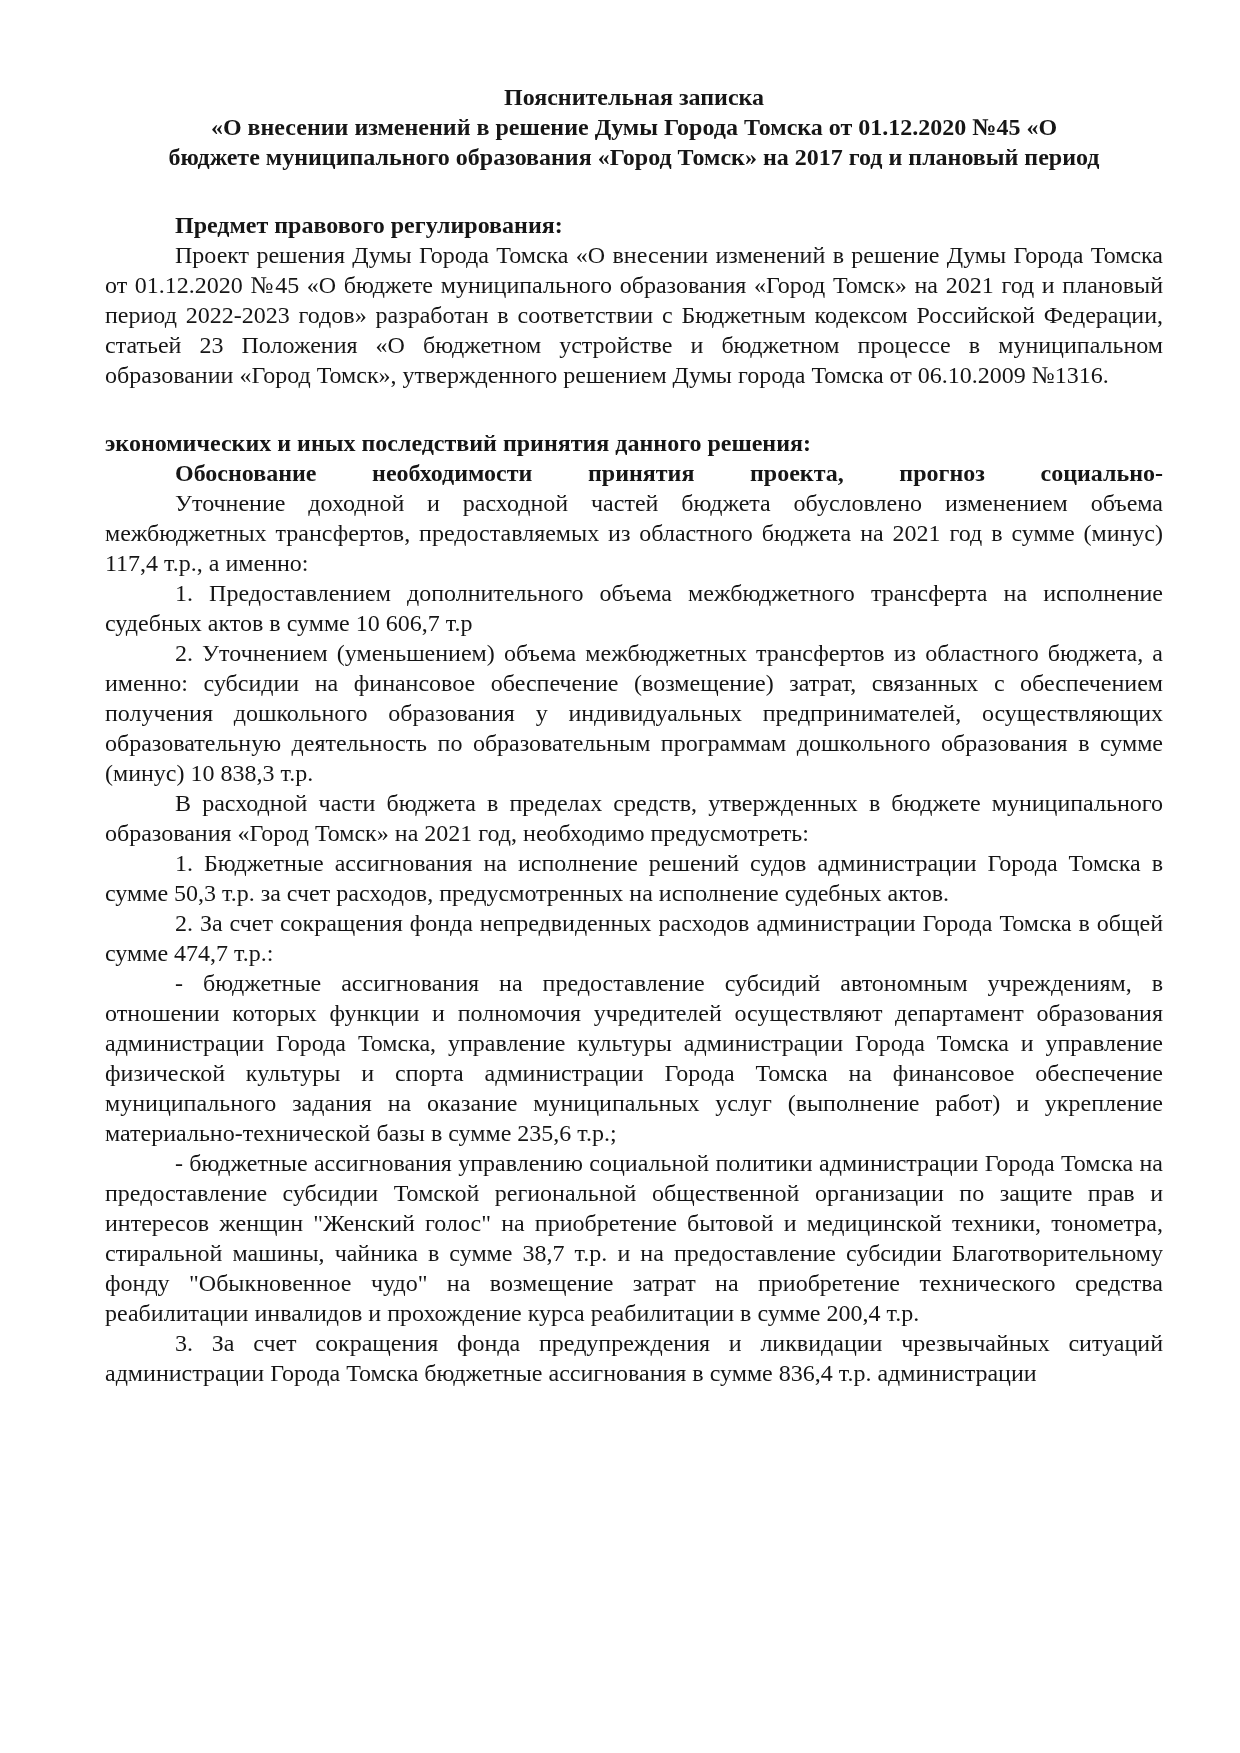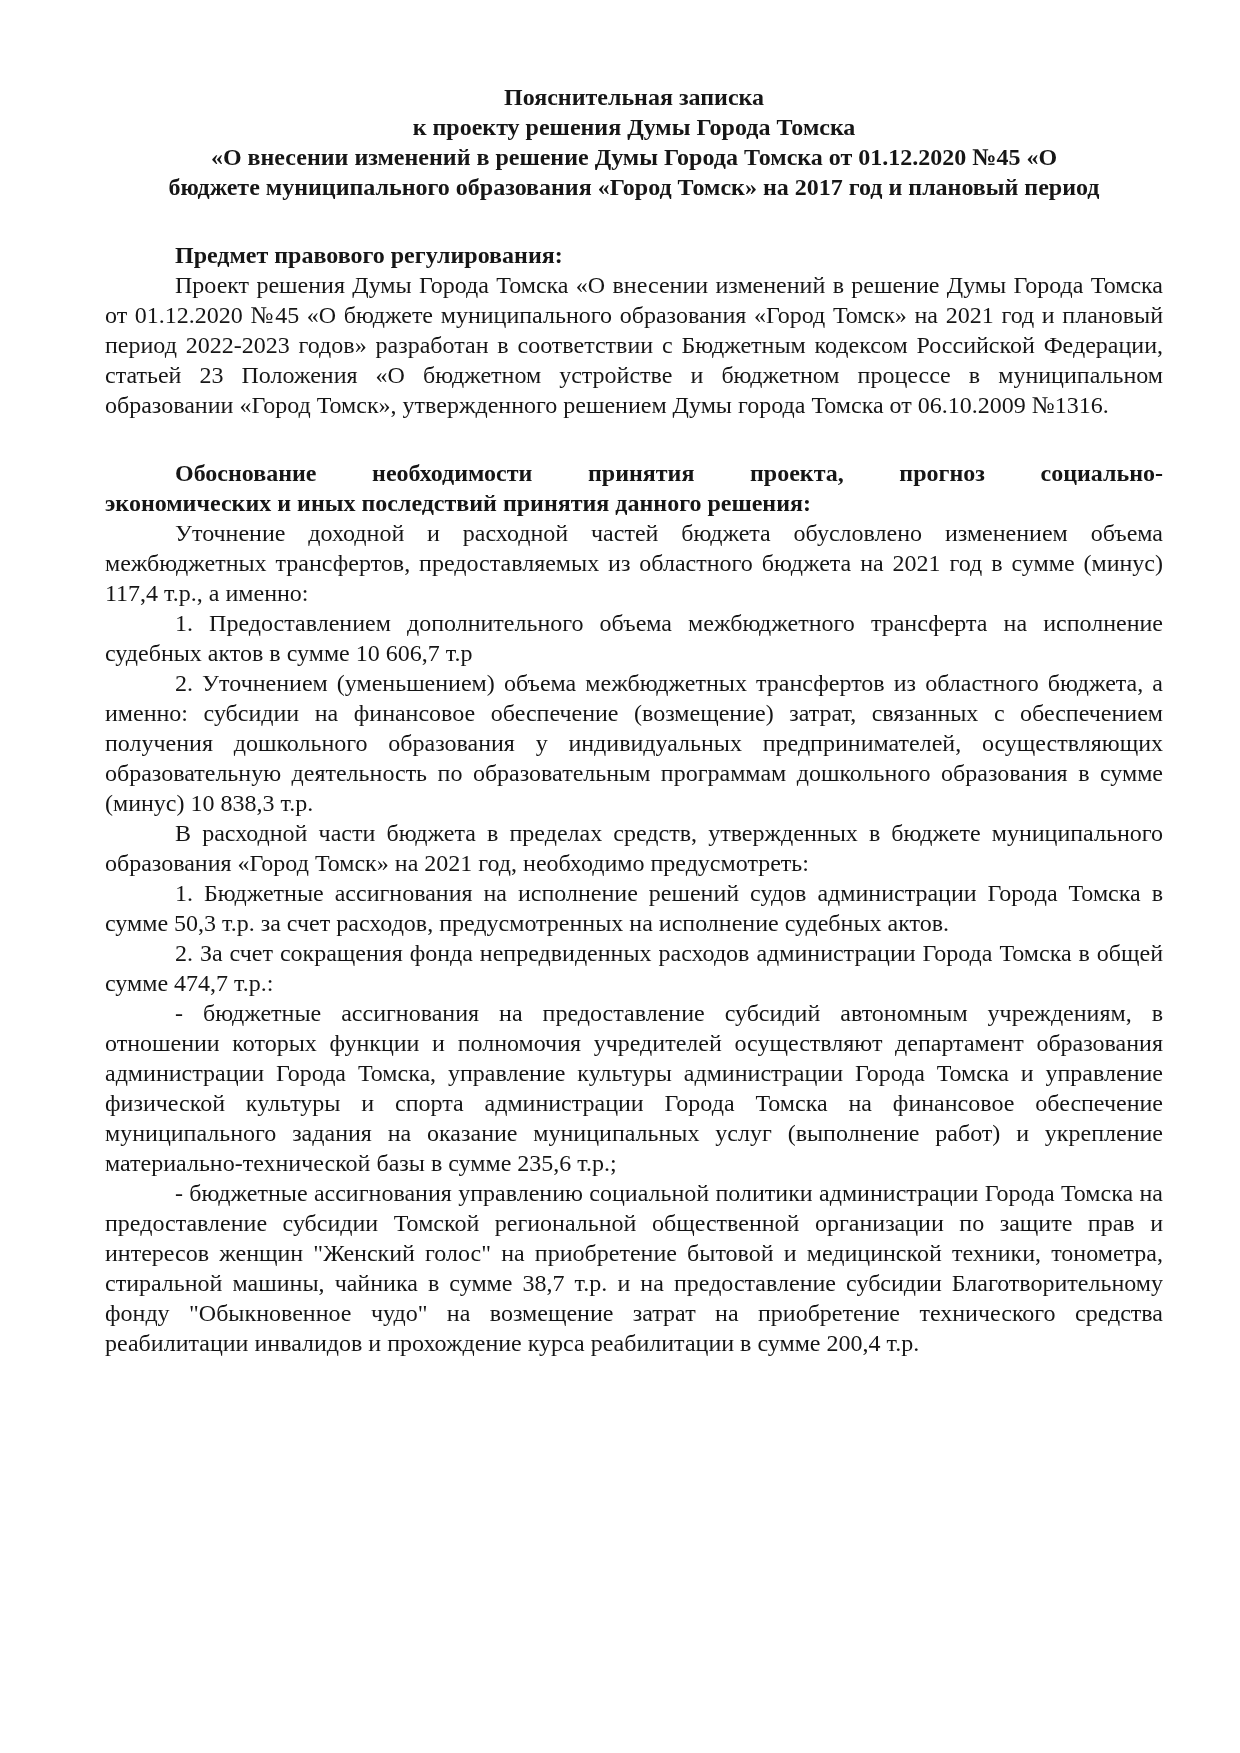--- a/index.html
+++ b/index.html
@@ -62,7 +62,6 @@
 
   <header class="title-block">
     <div class="title-line">Пояснительная записка</div>
-    <div class="title-line">к проекту решения Думы Города Томска</div>
     <div class="title-line">«О внесении изменений в решение Думы Города Томска от 01.12.2020 №45 «О</div>
     <div class="title-line">бюджете муниципального образования «Город Томск» на 2017 год и плановый период</div>
   </header>

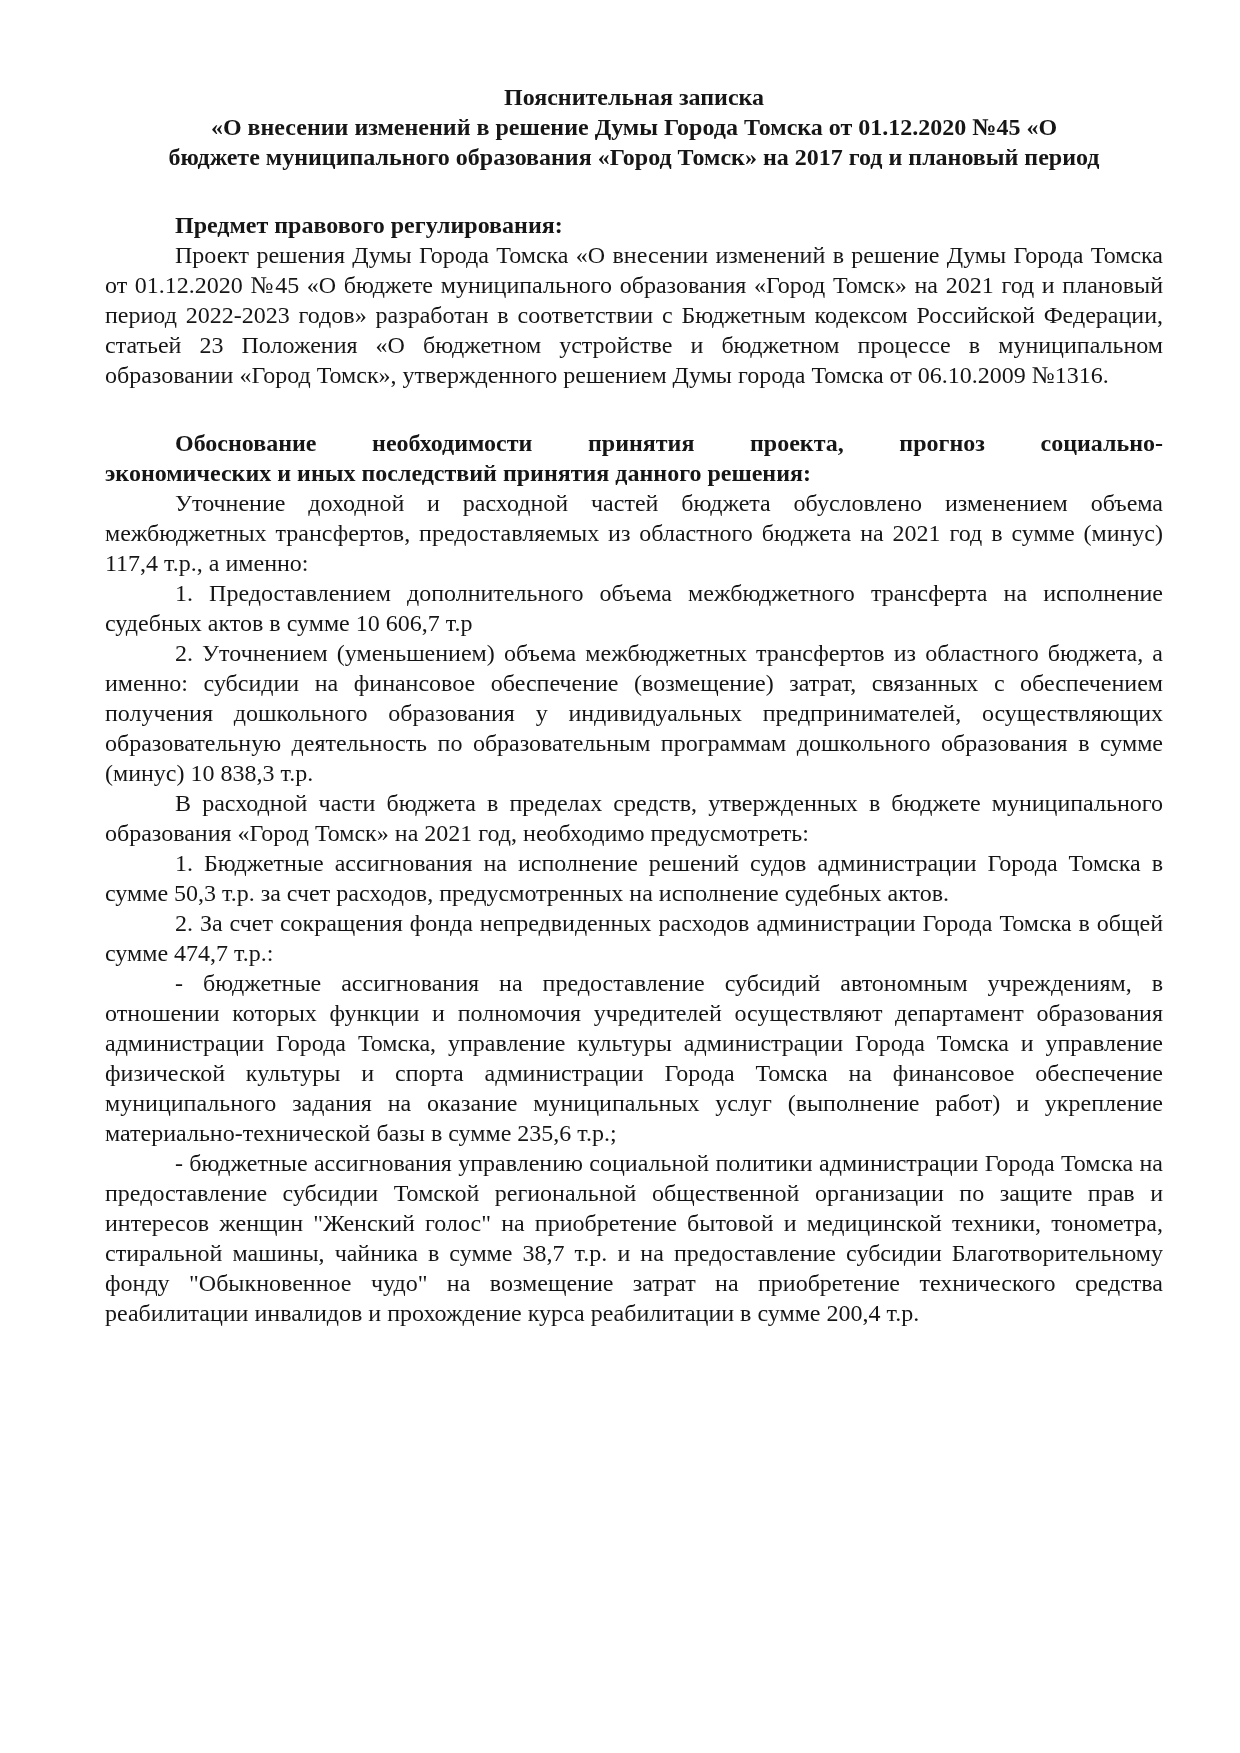--- a/index.html
+++ b/index.html
@@ -76,8 +76,8 @@
   <div class="block-gap"></div>
 
   <section>
+    <h2 class="section-heading continuation">экономических и иных последствий принятия данного решения:</h2>
     <h2 class="section-heading justify-full">Обоснование необходимости принятия проекта, прогноз социально-</h2>
-    <h2 class="section-heading continuation">экономических и иных последствий принятия данного решения:</h2>
 
     <p class="para">Уточнение доходной и расходной частей бюджета обусловлено изменением объема межбюджетных трансфертов, предоставляемых из областного бюджета на 2021 год в сумме (минус) 117,4 т.р., а именно:</p>
     <p class="para">1. Предоставлением дополнительного объема межбюджетного трансферта на исполнение судебных актов в сумме 10 606,7 т.р</p>

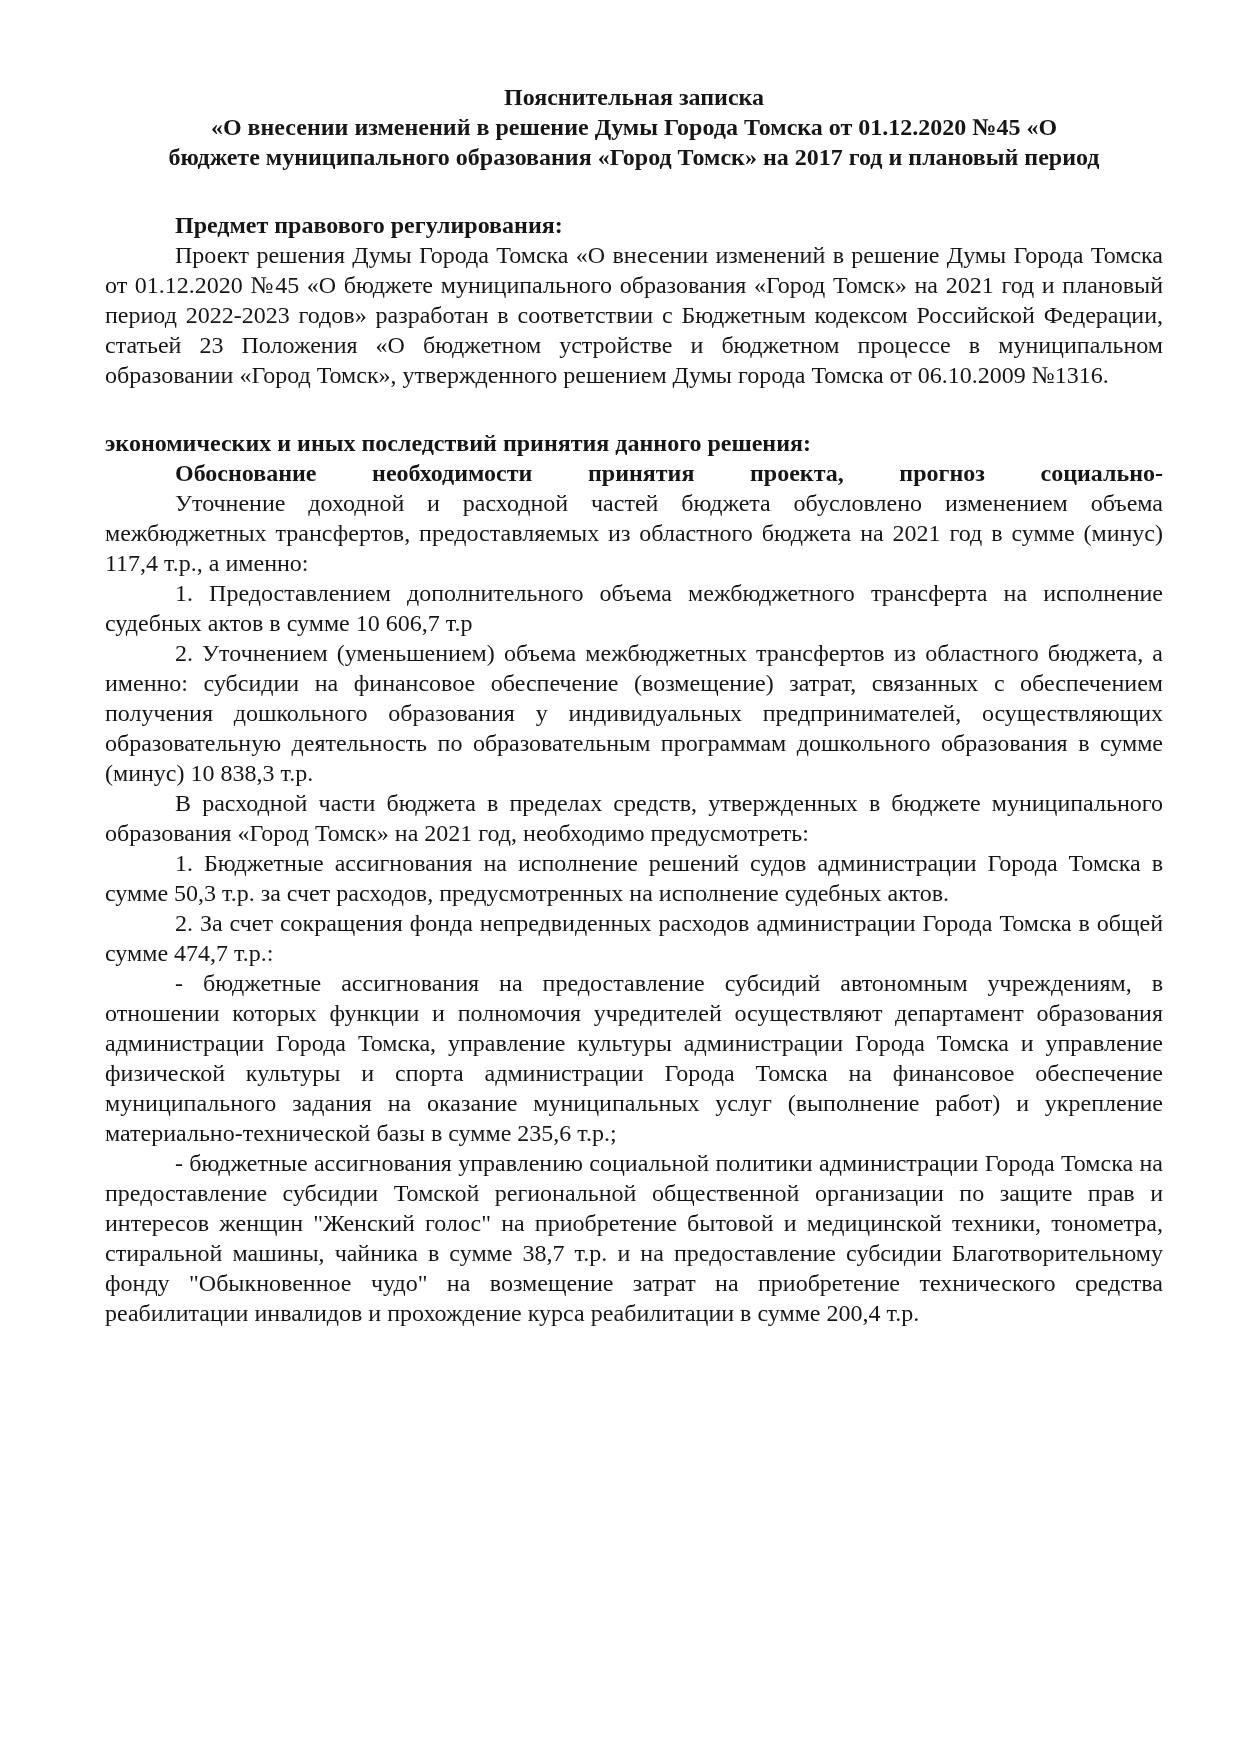--- a/index.html
+++ b/index.html
@@ -87,6 +87,7 @@
     <p class="para">2. За счет сокращения фонда непредвиденных расходов администрации Города Томска в общей сумме 474,7 т.р.:</p>
     <p class="para">- бюджетные ассигнования на предоставление субсидий автономным учреждениям, в отношении которых функции и полномочия учредителей осуществляют департамент образования администрации Города Томска, управление культуры администрации Города Томска и управление физической культуры и спорта администрации Города Томска на финансовое обеспечение муниципального задания на оказание муниципальных услуг (выполнение работ) и укрепление материально-технической базы в сумме 235,6 т.р.;</p>
     <p class="para">- бюджетные ассигнования управлению социальной политики администрации Города Томска на предоставление субсидии Томской региональной общественной организации по защите прав и интересов женщин "Женский голос" на приобретение бытовой и медицинской техники, тонометра, стиральной машины, чайника в сумме 38,7 т.р. и на предоставление субсидии Благотворительному фонду "Обыкновенное чудо" на возмещение затрат на приобретение технического средства реабилитации инвалидов и прохождение курса реабилитации в сумме 200,4 т.р.</p>
+    <p class="para">3. За счет сокращения фонда предупреждения и ликвидации чрезвычайных ситуаций администрации Города Томска бюджетные ассигнования в сумме 836,4 т.р. администрации</p>
   </section>
 
 </div>

